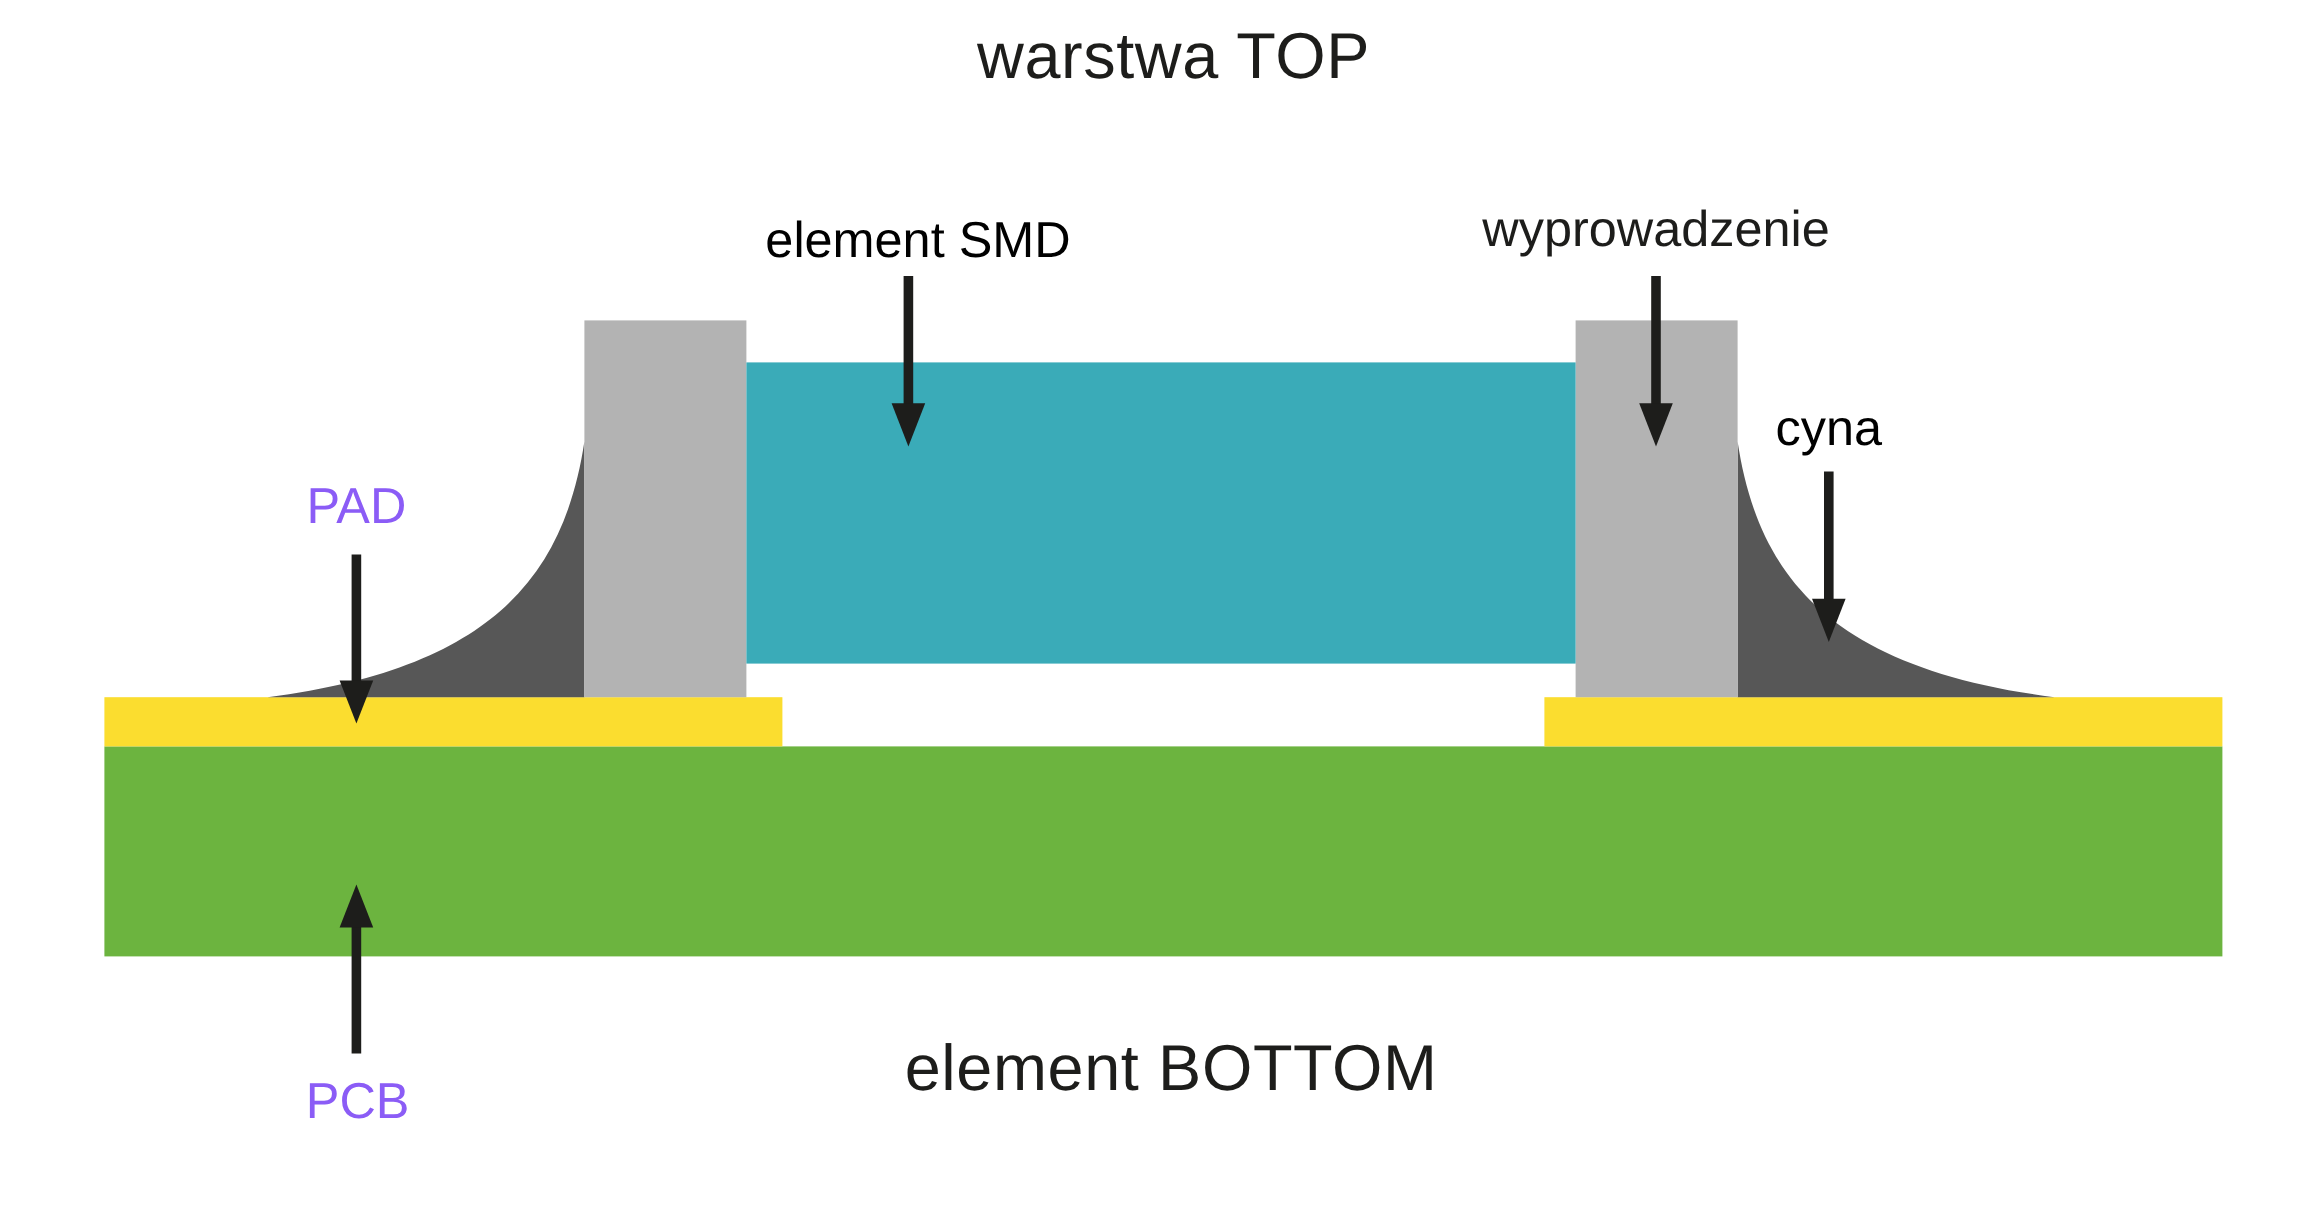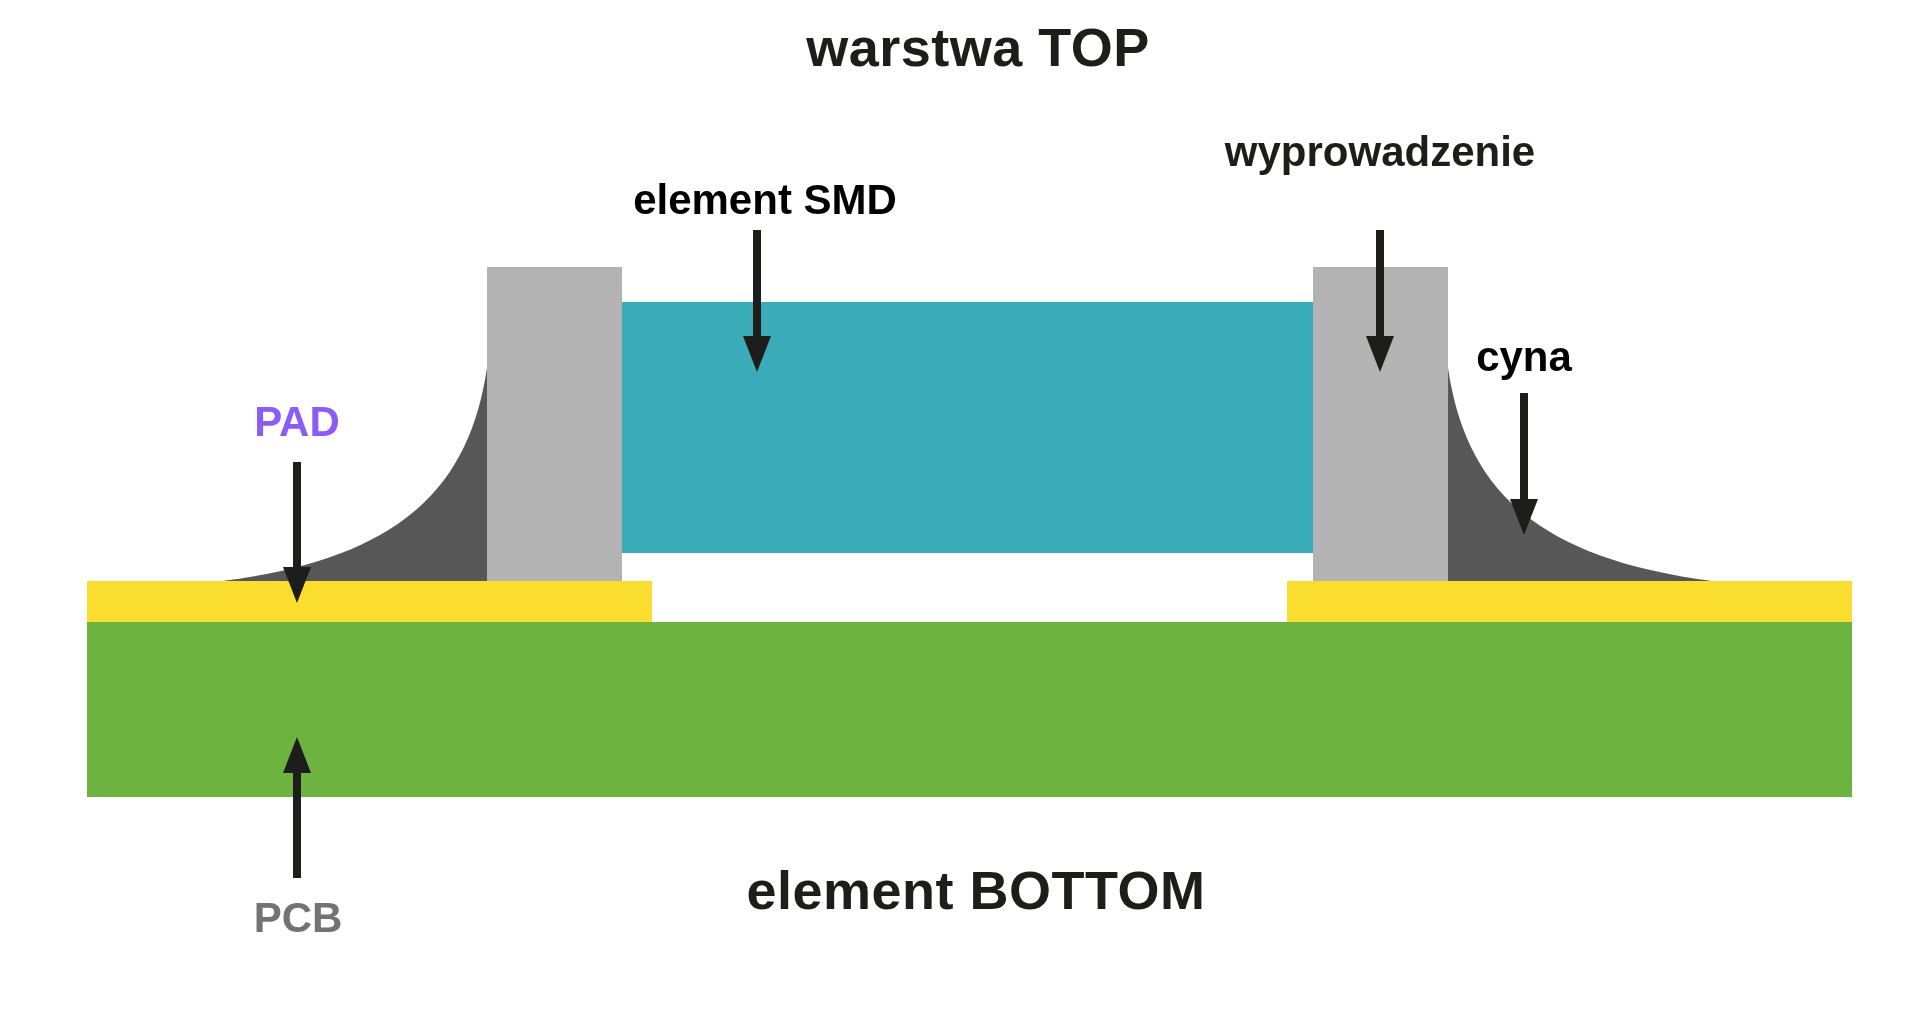--- a/index.html
+++ b/index.html
@@ -23,7 +23,7 @@
     text-align: left;
     white-space: nowrap;
     font-family: "Liberation Sans", sans-serif;
-    font-weight: 700;
+    font-weight: 400;
   }
   .label.title { font-size: 54px; letter-spacing: 0.5px; }
   .label.note  { font-size: 42px; }

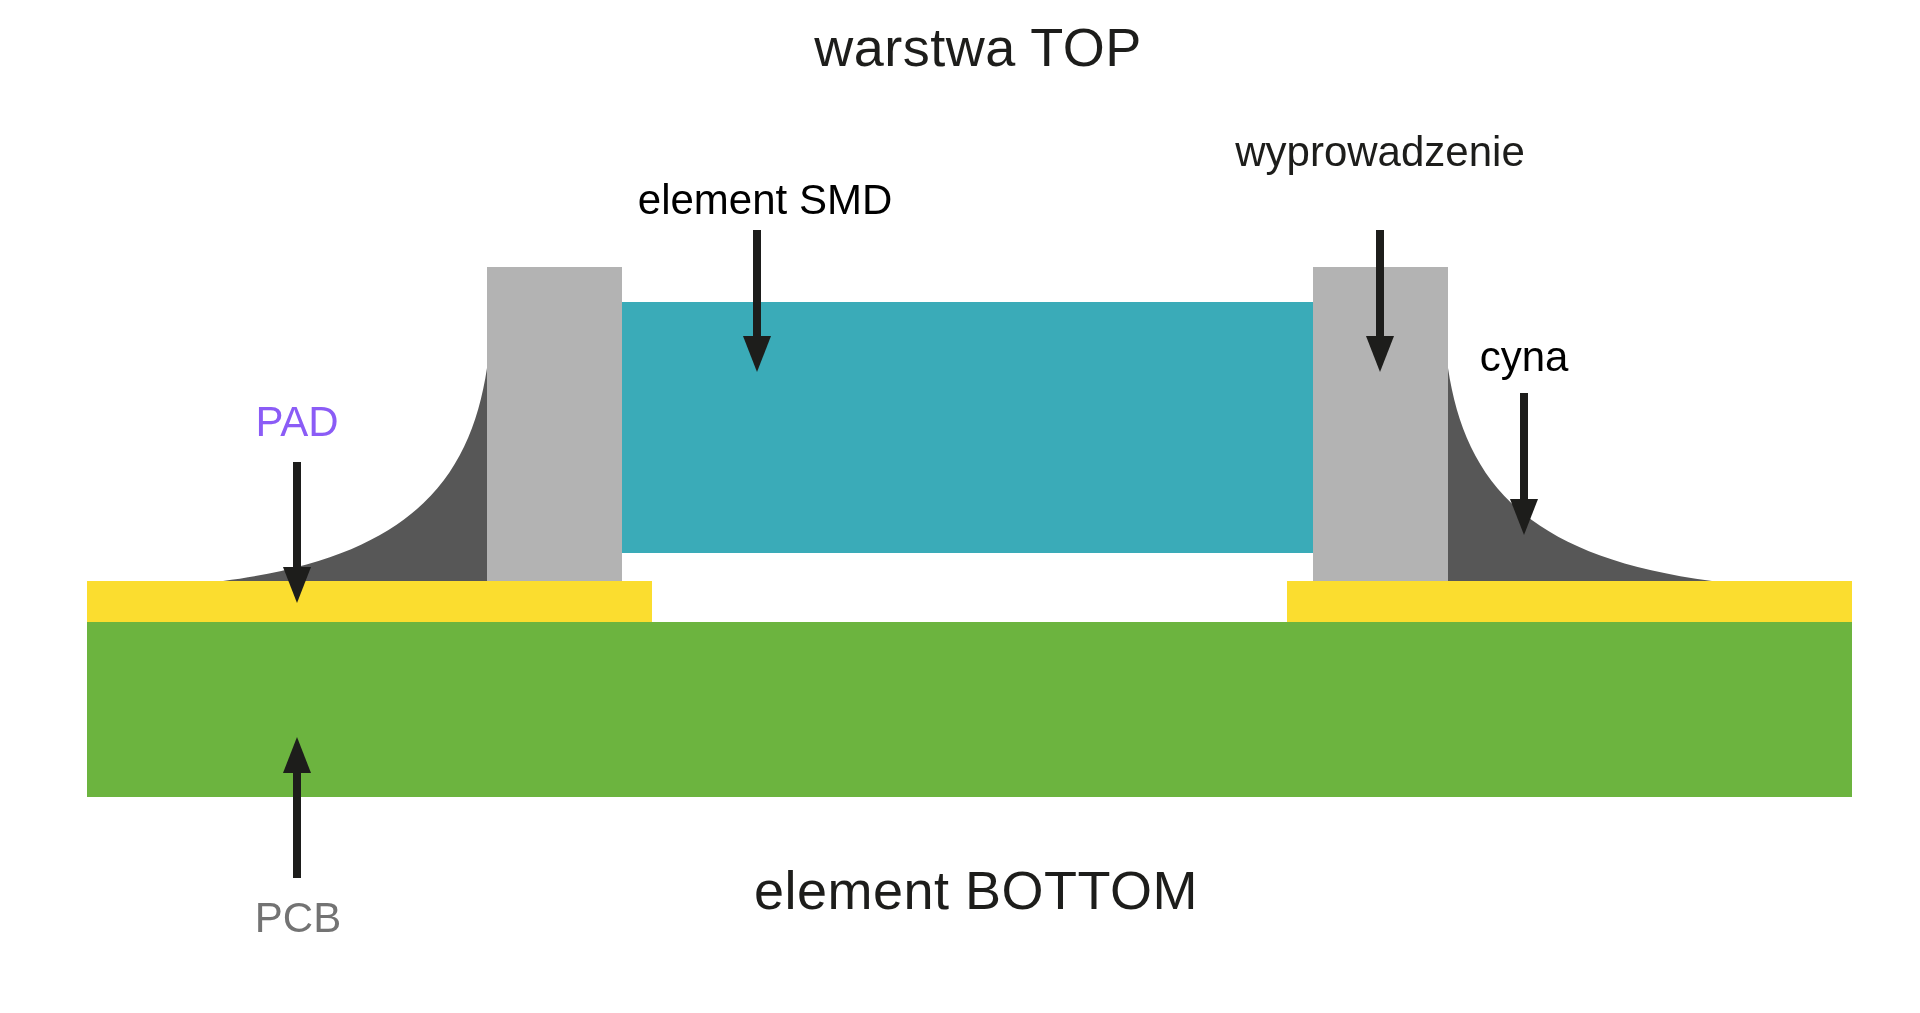--- a/index.html
+++ b/index.html
@@ -27,7 +27,7 @@
   }
   .label.title { font-size: 54px; letter-spacing: 0.5px; }
   .label.note  { font-size: 42px; }
-  .label.two-line { line-height: 50px; }
+  .label.two-line { line-height: 50px; margin-top: 39px; }
   .label.two-line span { display: block; }
 </style>
 </head>

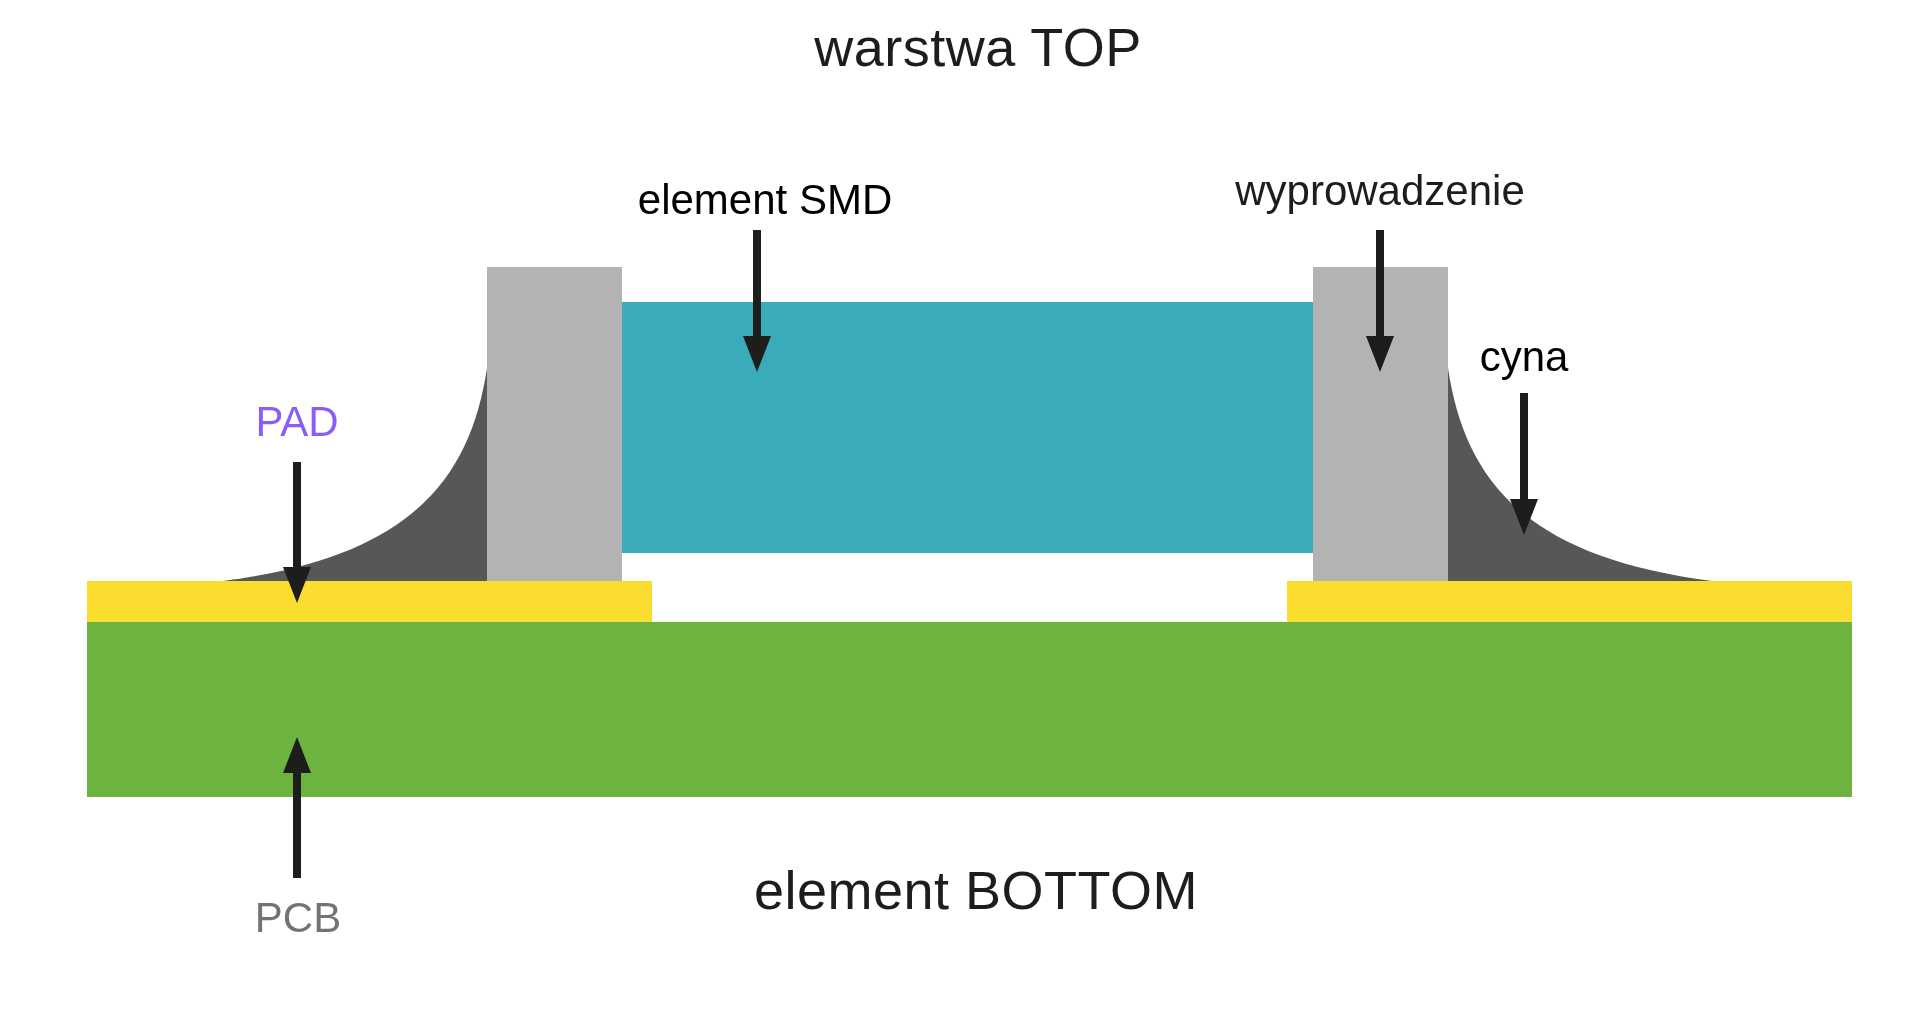--- a/index.html
+++ b/index.html
@@ -88,7 +88,7 @@
 
   <div class="label note" style="left: 297px; top: 398px; color: #8b5cf6;">PAD</div>
 
-  <div class="label note" style="left: 298px; top: 894px; color: #737373;">PCB</div>
+  <div class="label note" style="left: 298px; top: 894px; color: #8b5cf6;">PCB</div>
 
   <div class="label title" style="left: 976px; top: 859px; color: rgb(29, 29, 27);">element BOTTOM</div>
 </div>

